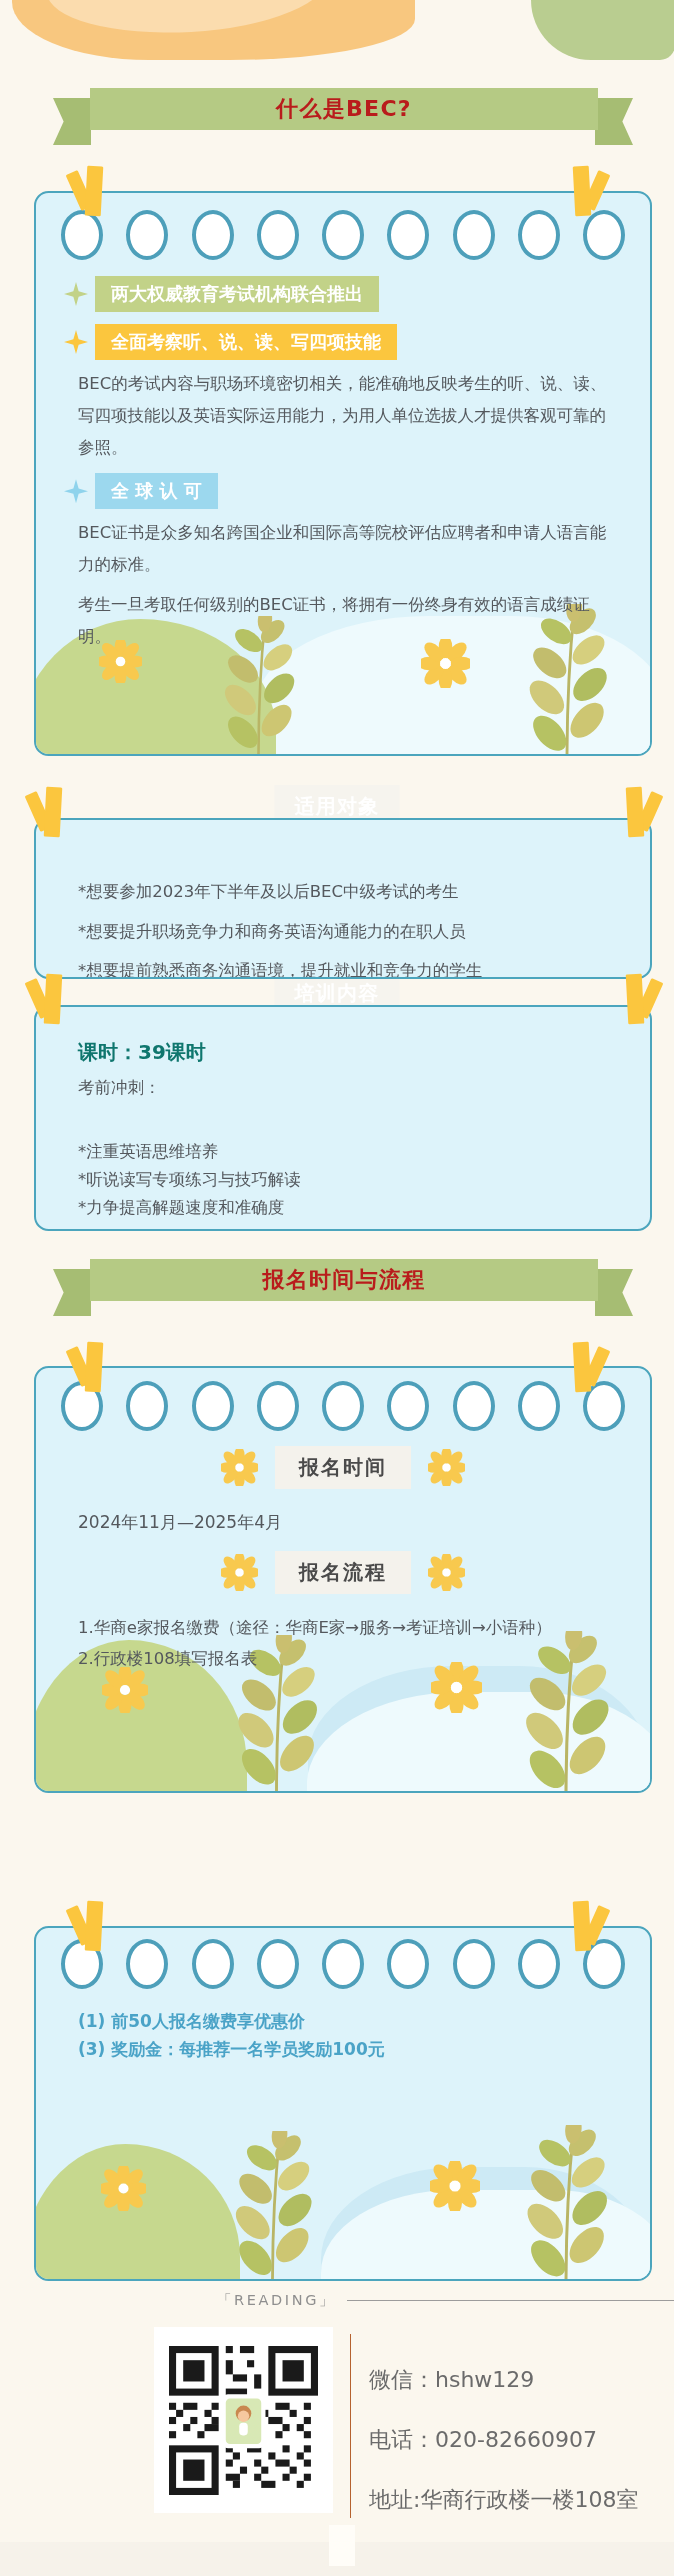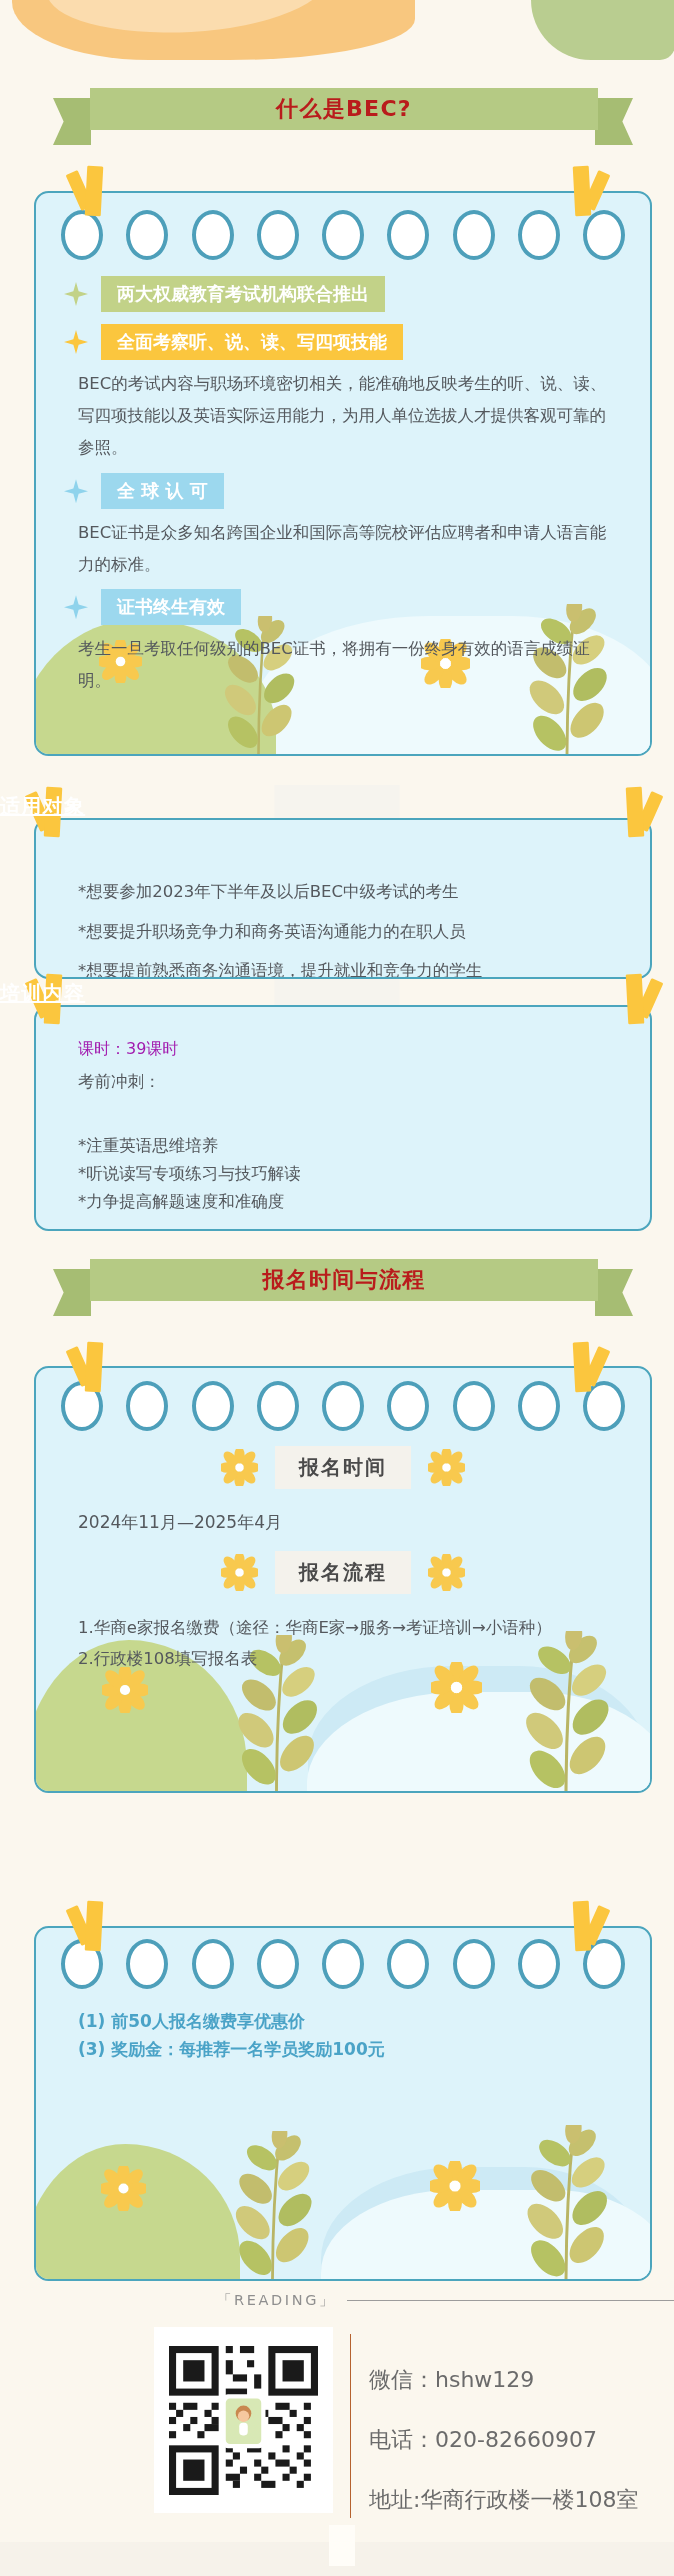--- a/index.html
+++ b/index.html
@@ -29,7 +29,7 @@
   .rings{display:flex;justify-content:space-between;padding:0 25px;}
   .ring{width:34px;height:42px;border:4.6px solid #4d9fba;background:#fff;border-radius:50%;box-sizing:content-box;flex:0 0 auto;}
 
-  .badge-row{display:flex;align-items:center;gap:13px;margin-left:28px;position:relative;z-index:2;}
+  .badge-row{display:flex;align-items:center;gap:7px;margin-left:28px;position:relative;z-index:2;}
   .sparkle{width:24px;height:24px;flex:0 0 auto;
     clip-path:polygon(50% 0%,61% 39%,100% 50%,61% 61%,50% 100%,39% 61%,0% 50%,39% 39%);}
   .sparkle.green{background:#c2d288;}

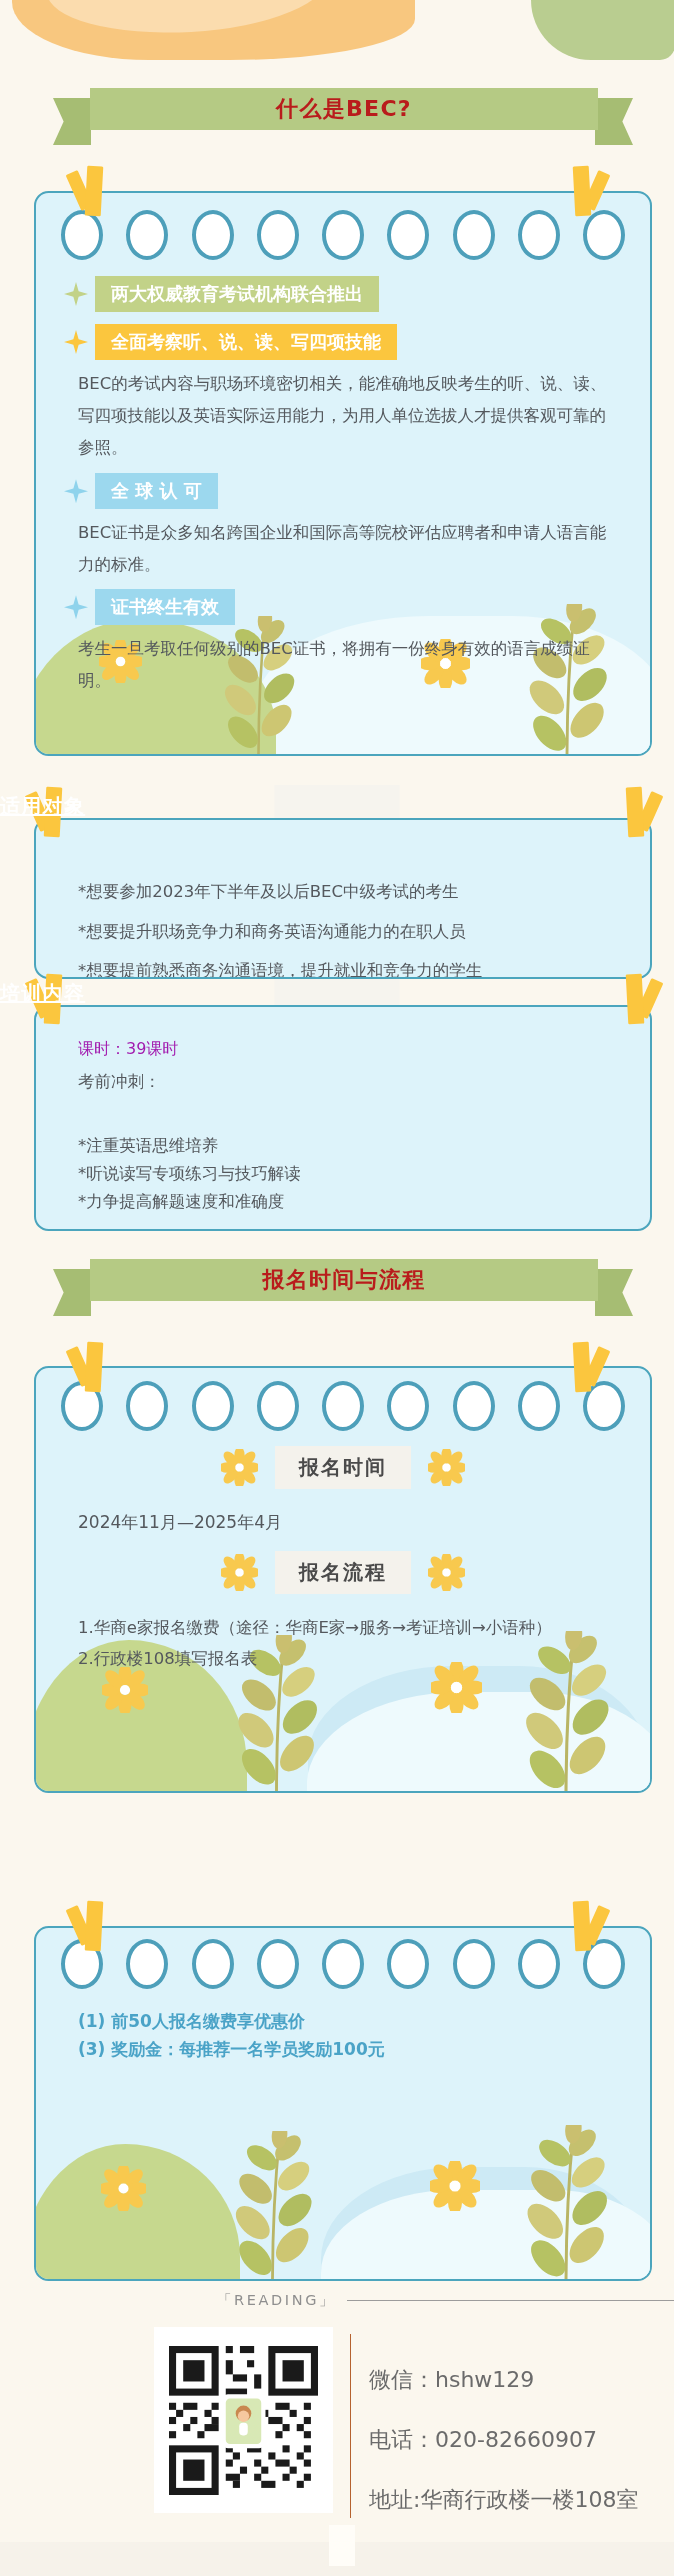--- a/index.html
+++ b/index.html
@@ -169,10 +169,6 @@
     </div>
     <p class="para">BEC证书是众多知名跨国企业和国际高等院校评估应聘者和申请人语言能力的标准。</p>
 
-    <div class="badge-row" style="margin-top:8px">
-      <span class="sparkle blue"></span>
-      <span class="badge badge--blue">证书终生有效</span>
-    </div>
     <p class="para">考生一旦考取任何级别的BEC证书，将拥有一份终身有效的语言成绩证明。</p>
 
     <div class="decor" style="height:158px">

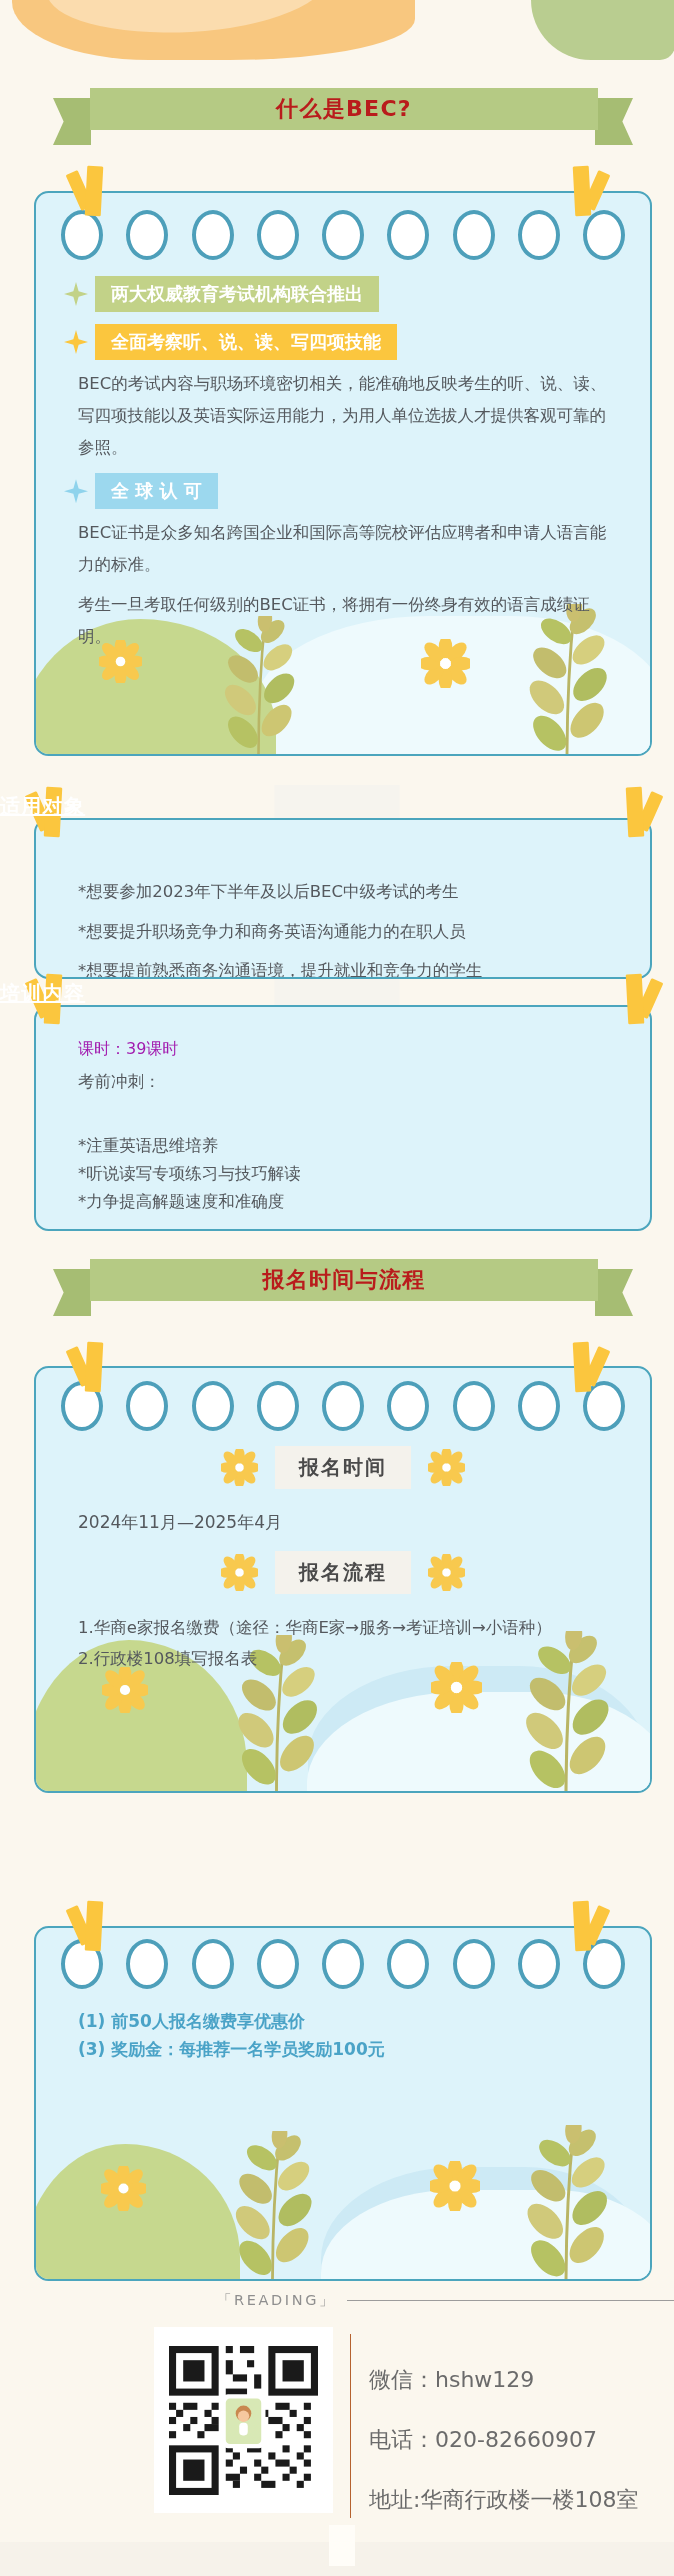--- a/index.html
+++ b/index.html
@@ -45,8 +45,8 @@
   
   .tab-bg{position:absolute;left:50%;transform:translateX(-50%);width:125px;height:36px;
     background:#f6f4ee;z-index:1;}
-  .tab-text{position:absolute;left:0;width:674px;text-align:left;z-index:6;
-    color:#fff;font-size:20px;font-weight:bold;letter-spacing:1.3px;text-decoration:underline;}
+  .tab-text{position:absolute;left:0;width:674px;text-align:center;z-index:6;
+    color:#fff;font-size:20px;font-weight:bold;letter-spacing:1.3px;}
 
   
   .clip{position:absolute;width:32px;height:54px;z-index:5;}

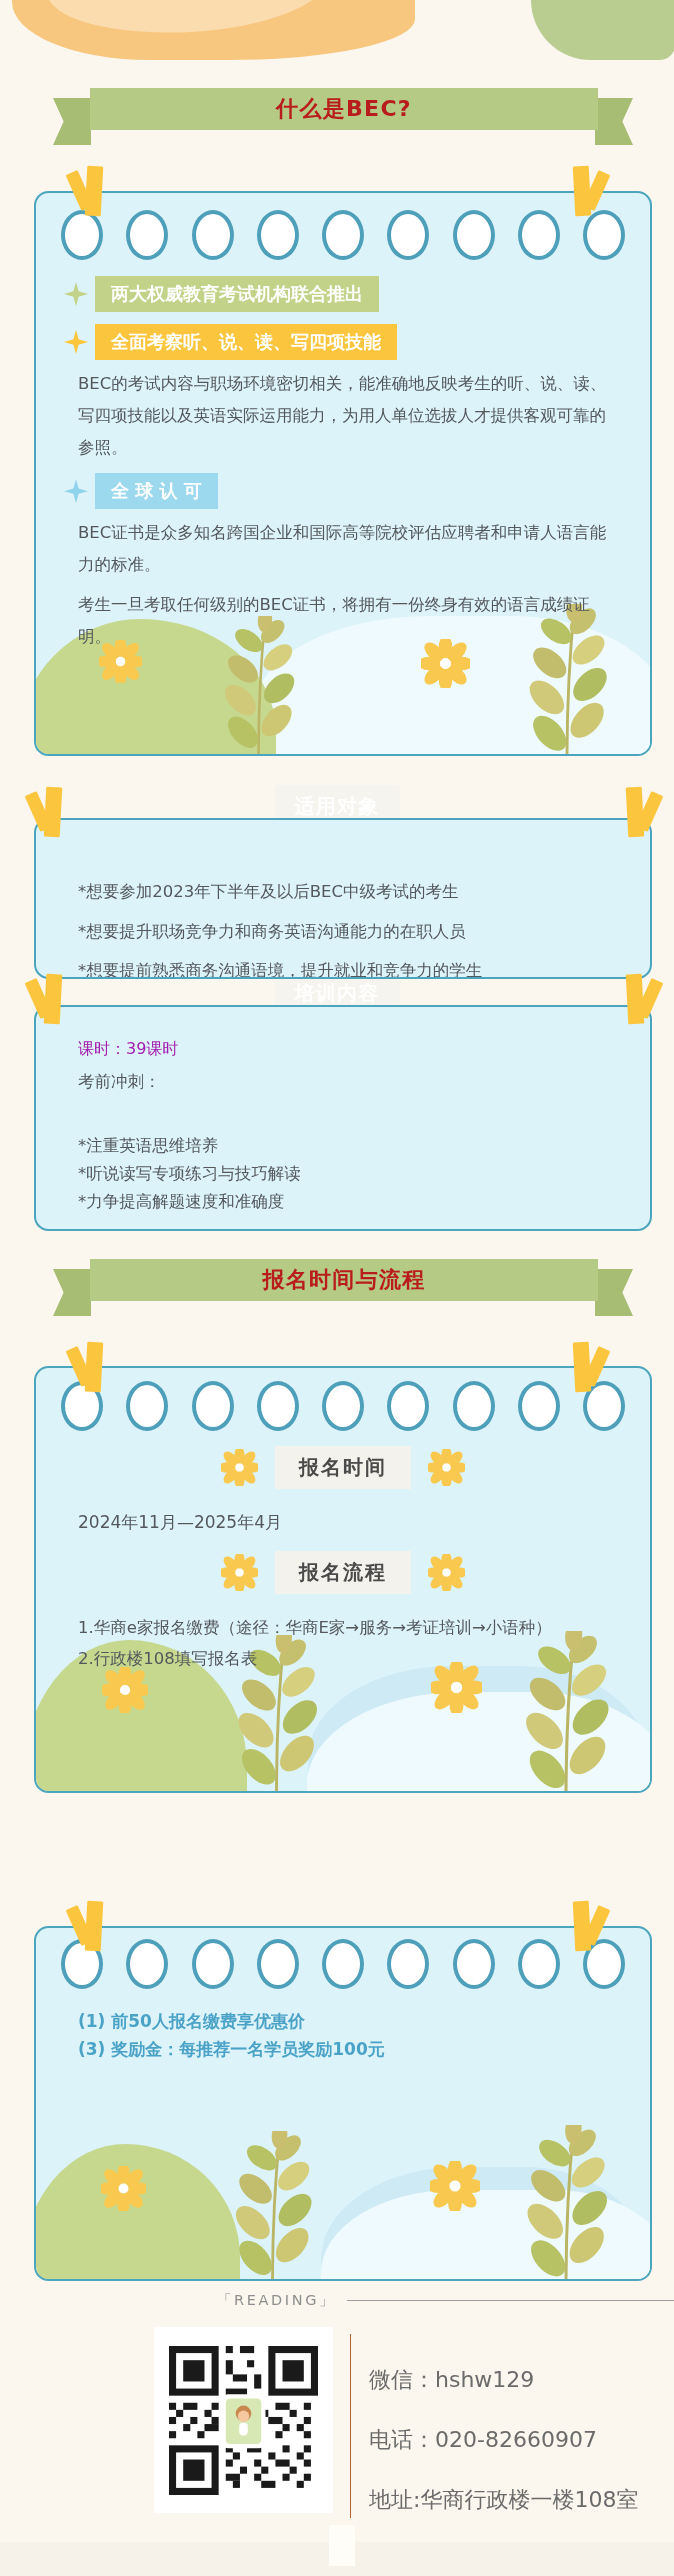--- a/index.html
+++ b/index.html
@@ -221,7 +221,7 @@
     </div>
 
   <div class="card" style="top:1005px;height:226px">
-    <div style="margin:32px 42px 0;font-size:16px;font-weight:normal;color:#a21caf">课时：39课时</div>
+    <div style="margin:32px 42px 0;font-size:20px;font-weight:bold;color:#0f766e">课时：39课时</div>
     <div style="margin:10.5px 42px 0;font-size:16.5px;color:#54585d">考前冲刺：</div>
     <div class="steps" style="margin-top:39px;line-height:28px">
       <div>*注重英语思维培养</div>

